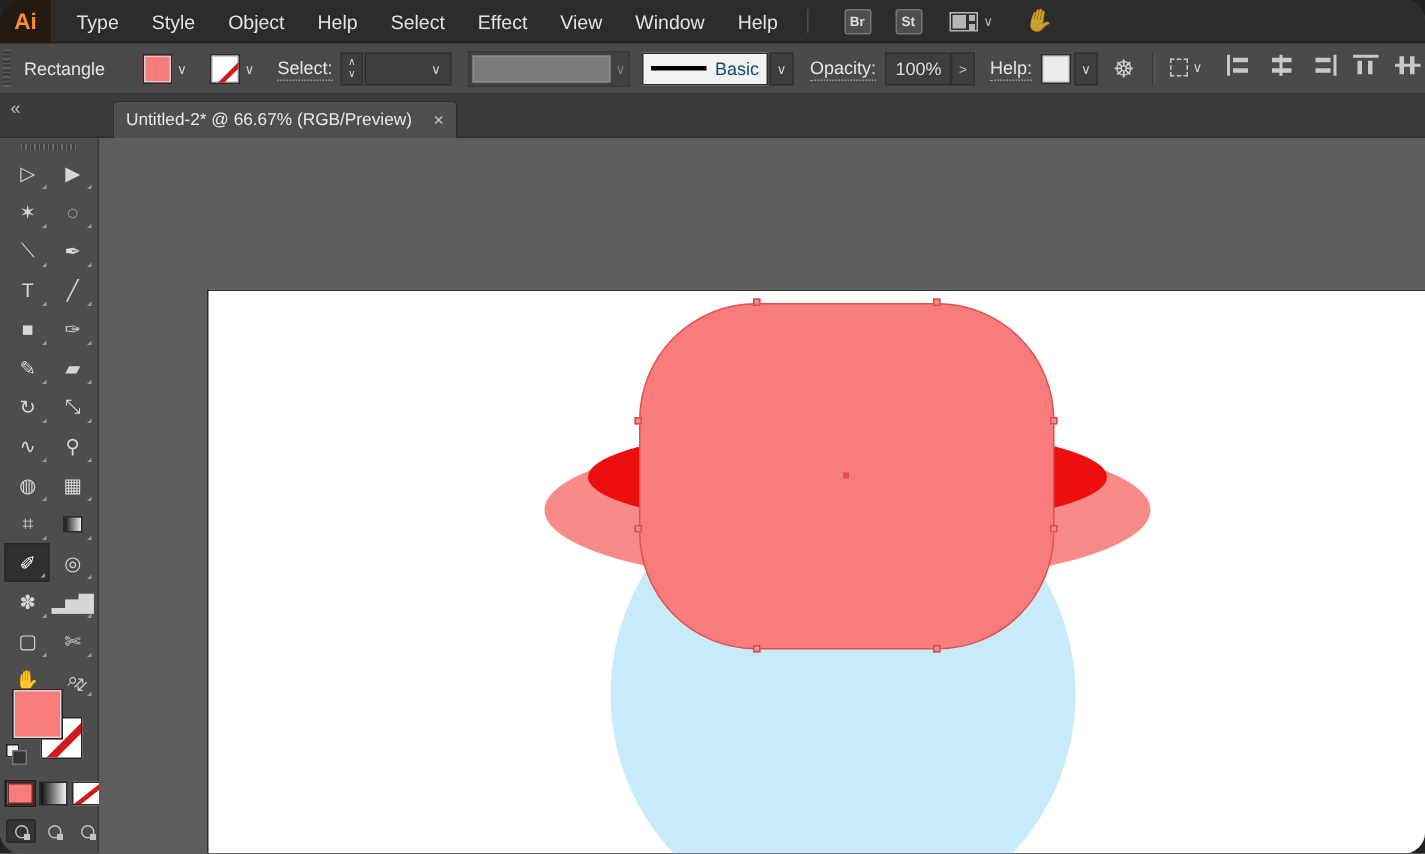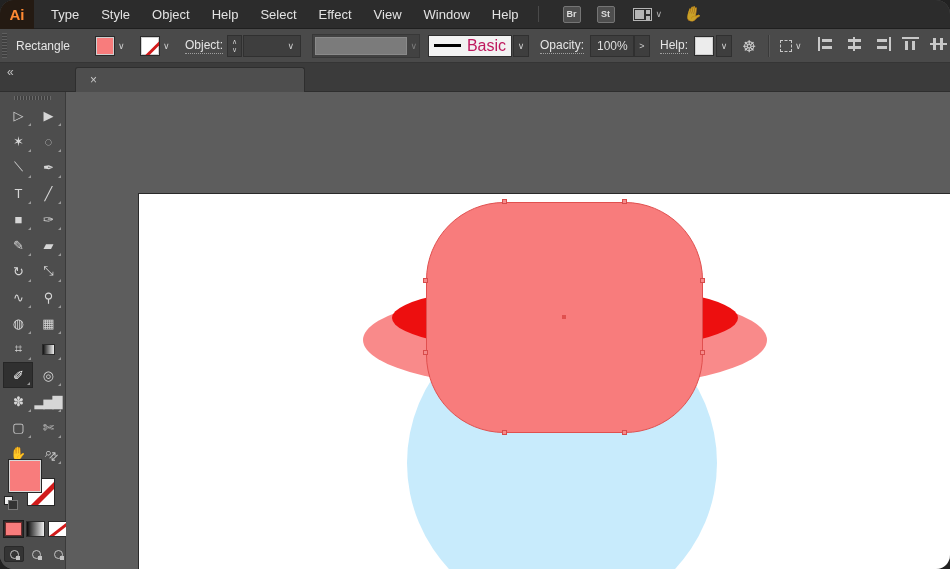--- a/index.html
+++ b/index.html
@@ -132,7 +132,7 @@
       <span class="swatch none" style="display:inline-block;vertical-align:middle;"></span><span class="dd-chev">∨</span>
     </span>
 
-    <span class="cb cb-label hot" style="left:185px;">Object:</span>
+    <span class="cb cb-label hot" style="left:185px;">Select:</span>
     <span class="cb stepper" style="left:227px;">
         <span>∧</span>
         <span>∨</span>

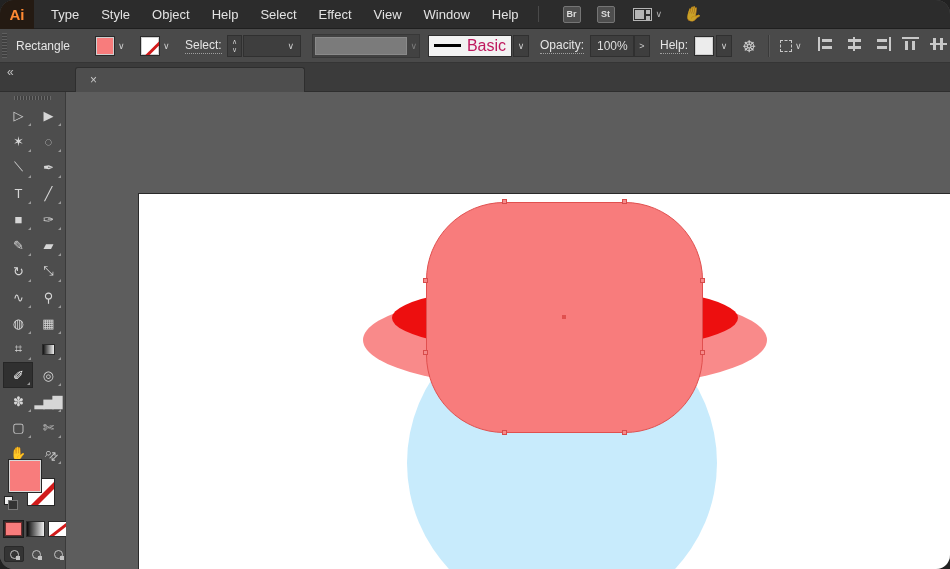--- a/index.html
+++ b/index.html
@@ -35,7 +35,7 @@
   .dis-dd .dd-chev{color:#7e7e7e;}
   .brush-field{width:84px;height:22px;background:#f2f2f2;border:1px solid #2e2e2e;display:flex;align-items:center;padding:0 5px;}
   .brush-line{flex:1;height:3px;background:#000;margin-right:6px;}
-  .brush-text{color:#be185d;font-size:16px;}
+  .brush-text{color:#0c4a6e;font-size:12px;}
   .chev-btn{width:16px;height:22px;background:#3e3e3e;border:1px solid #303030;color:#cfcfcf;font-size:9px;display:flex;align-items:center;justify-content:center;}
   .cb-sep{width:1px;height:22px;background:#3a3a3a;box-shadow:1px 0 0 #585858;}
   .wheel{color:#cfcfcf;font-size:16px;}

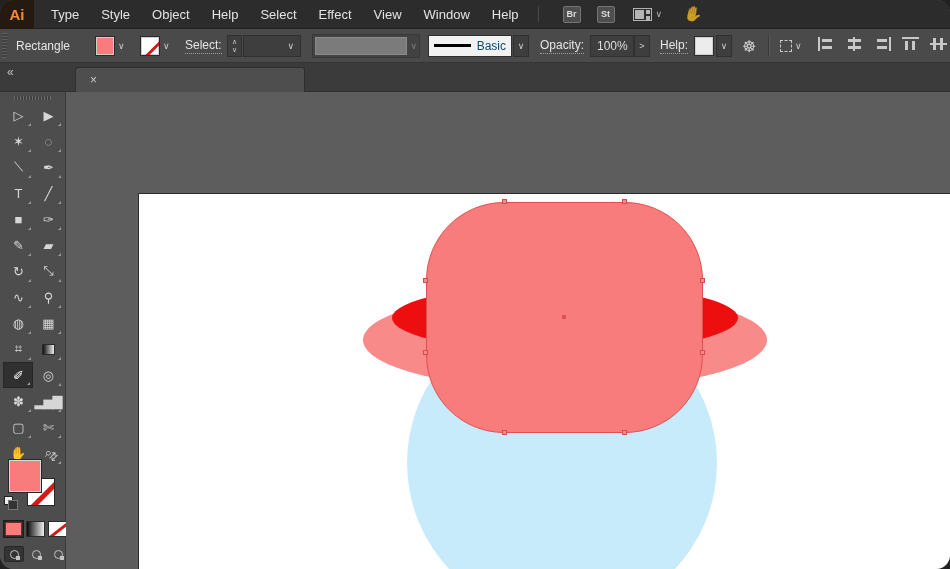--- a/index.html
+++ b/index.html
@@ -170,6 +170,7 @@
   <div class="tabrow">
     <span class="collapse">«</span>
     <div class="doc-tab">
+      <span class="doc-title">Untitled-2* @ 66.67% (RGB/Preview)</span>
       <span class="tab-close">×</span>
     </div>
   </div>

